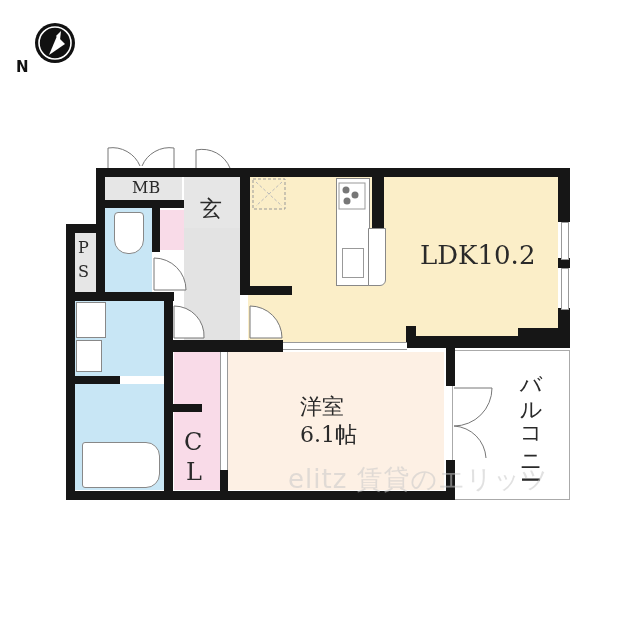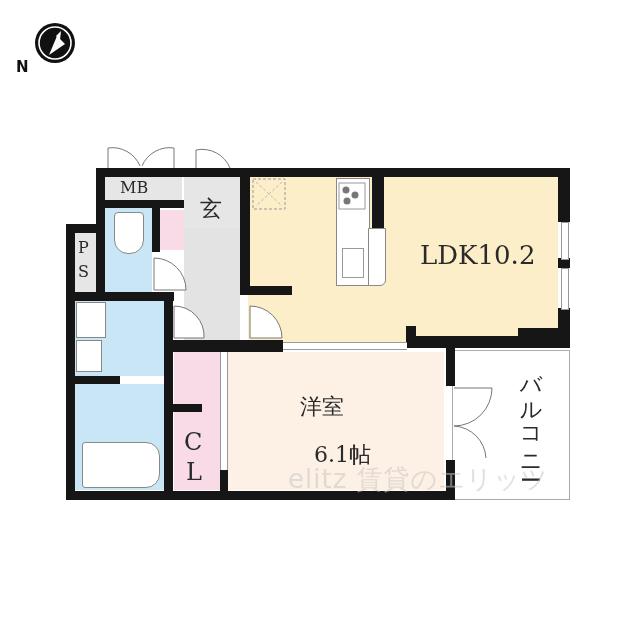--- a/index.html
+++ b/index.html
@@ -108,7 +108,7 @@
     <path d="M2 40 A 34 34 0 0 1 34 72" fill="none" stroke="#777"></path>
   </svg>
 
-  <div class="lbl" style="left:120px;top:178px;font-size:16px;">MB</div>
+  <div class="lbl" style="left:132px;top:178px;font-size:16px;">MB</div>
   <div class="lbl" style="left:200px;top:194px;font-size:22px;">玄</div>
   <div class="lbl" style="left:78px;top:238px;font-size:16px;">P</div>
   <div class="lbl" style="left:78px;top:262px;font-size:16px;">S</div>

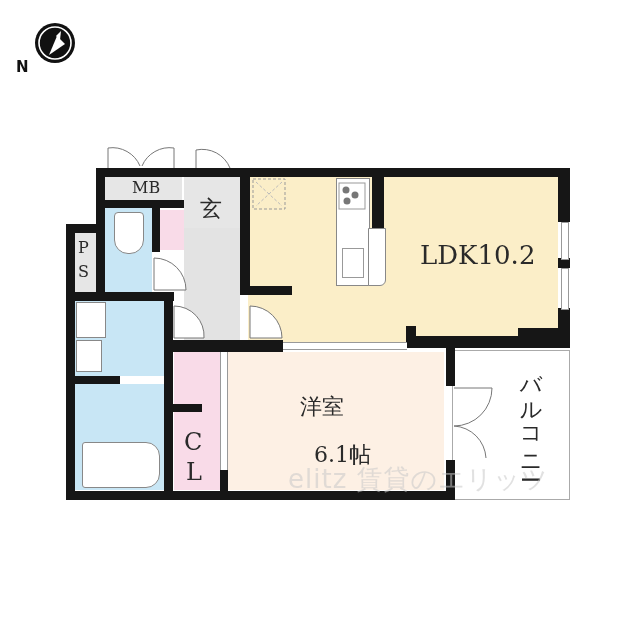--- a/index.html
+++ b/index.html
@@ -114,7 +114,7 @@
   <div class="lbl" style="left:78px;top:262px;font-size:16px;">S</div>
   <div class="lbl" style="left:420px;top:240px;font-size:26px;">LDK10.2</div>
   <div class="lbl" style="left:300px;top:392px;font-size:22px;">洋室</div>
-  <div class="lbl" style="left:300px;top:440px;font-size:22px;margin-left:14px;">6.1帖</div>
+  <div class="lbl" style="left:300px;top:420px;font-size:22px;">6.1帖</div>
   <div class="lbl" style="left:184px;top:428px;font-size:24px;">C</div>
   <div class="lbl" style="left:186px;top:458px;font-size:24px;">L</div>
   <div class="lbl" style="left:516px;top:360px;font-size:22px;writing-mode:vertical-rl;letter-spacing:2px;">バルコニー</div>

